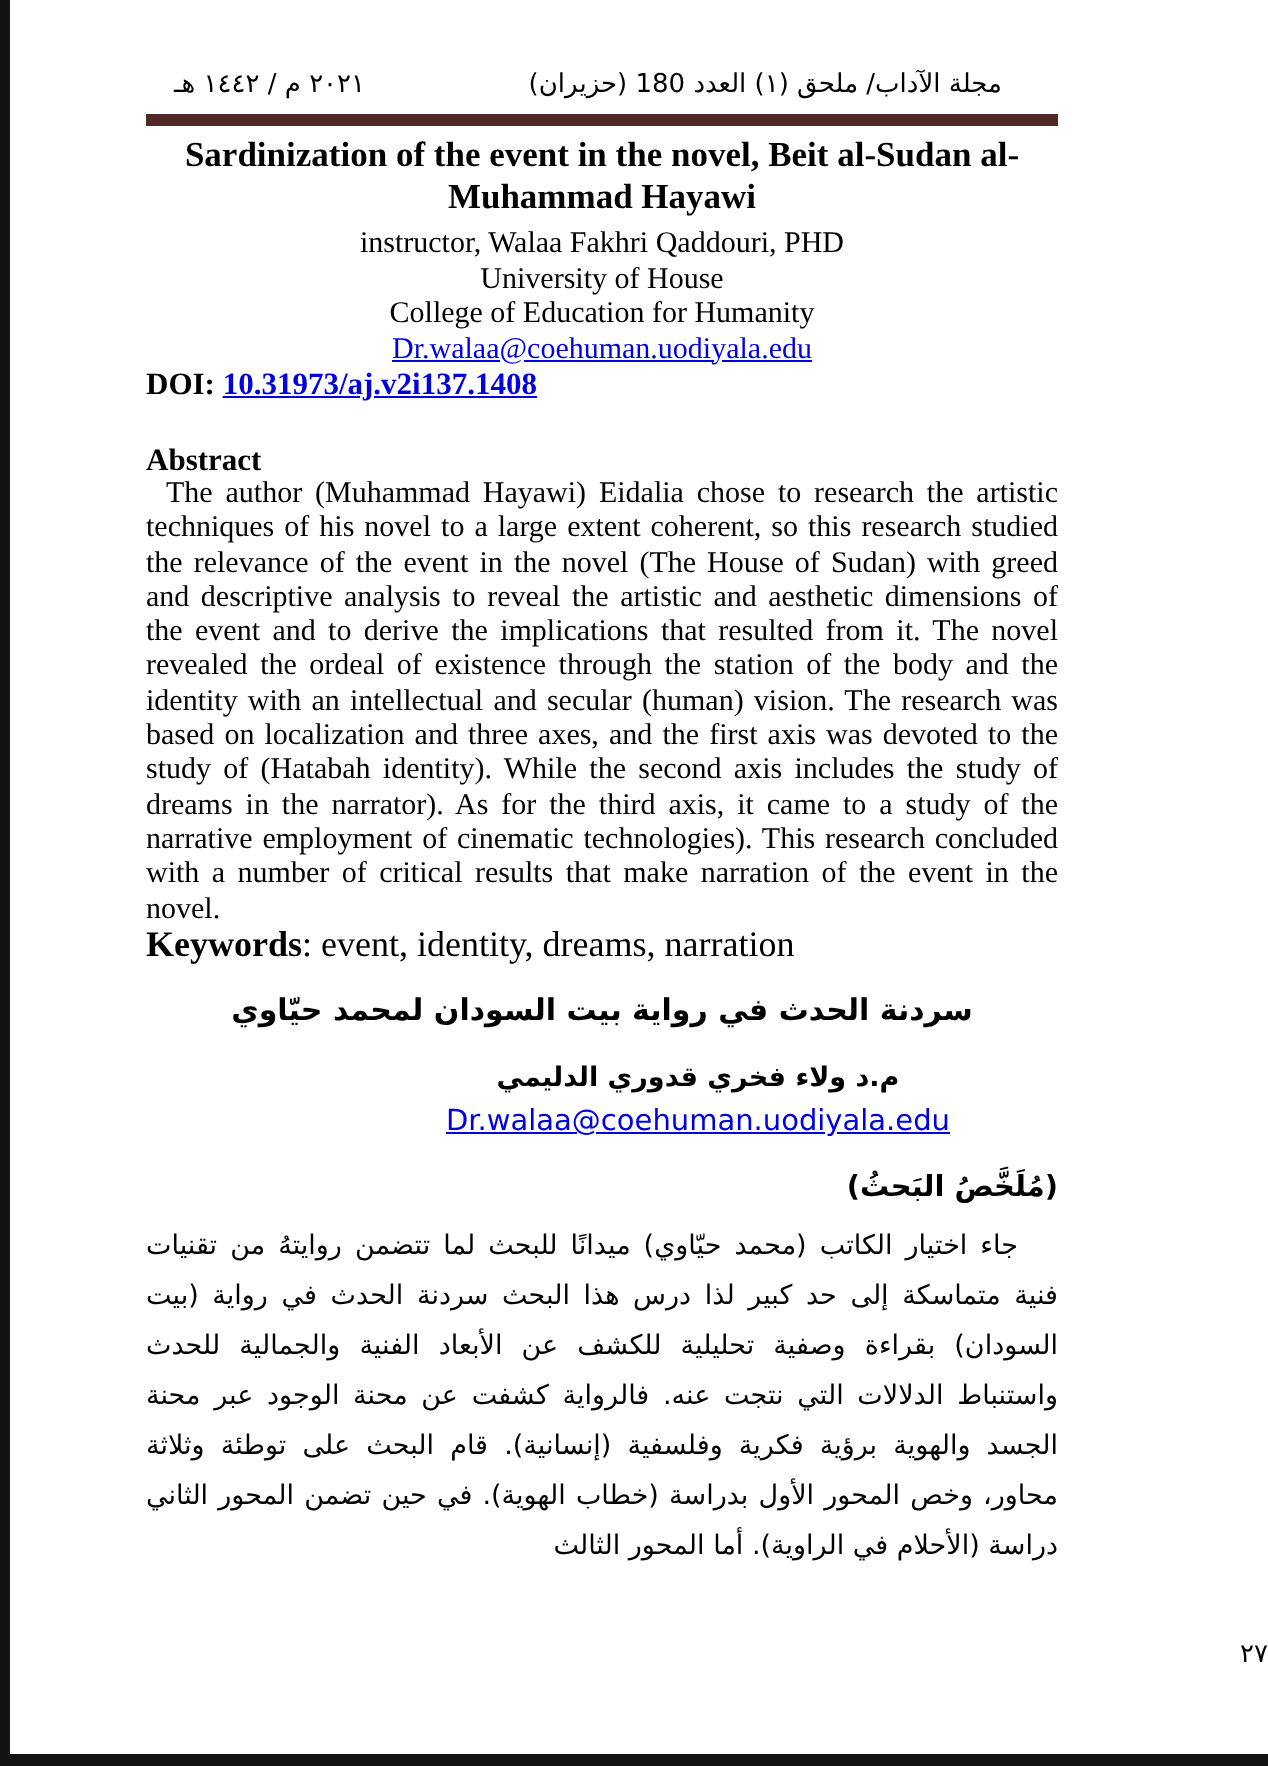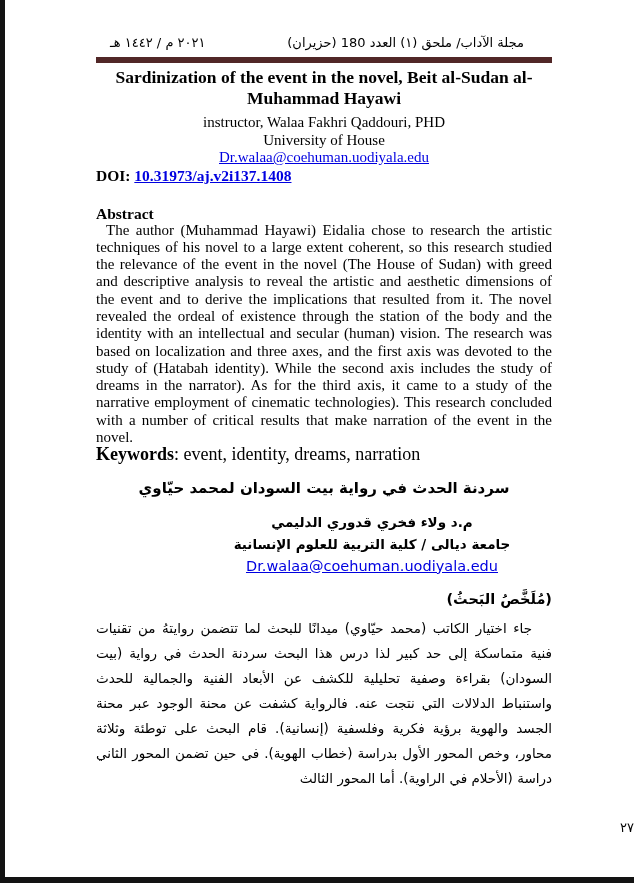--- a/index.html
+++ b/index.html
@@ -14,7 +14,7 @@
   .edge-left   { position:absolute; left:0; top:0; width:5px; height:100%; background:var(--edge,#131313); z-index:9; }
   .edge-bottom { position:absolute; left:0; bottom:0; width:100%; height:6px; background:var(--edge,#131313); z-index:9; }
 
-  .content { position:absolute; left:96px; top:34px; width:456px; }
+  .content { position:absolute; left:73px; top:34px; width:456px; }
 
   .hdr {
     display:flex; justify-content:space-between; align-items:flex-end;

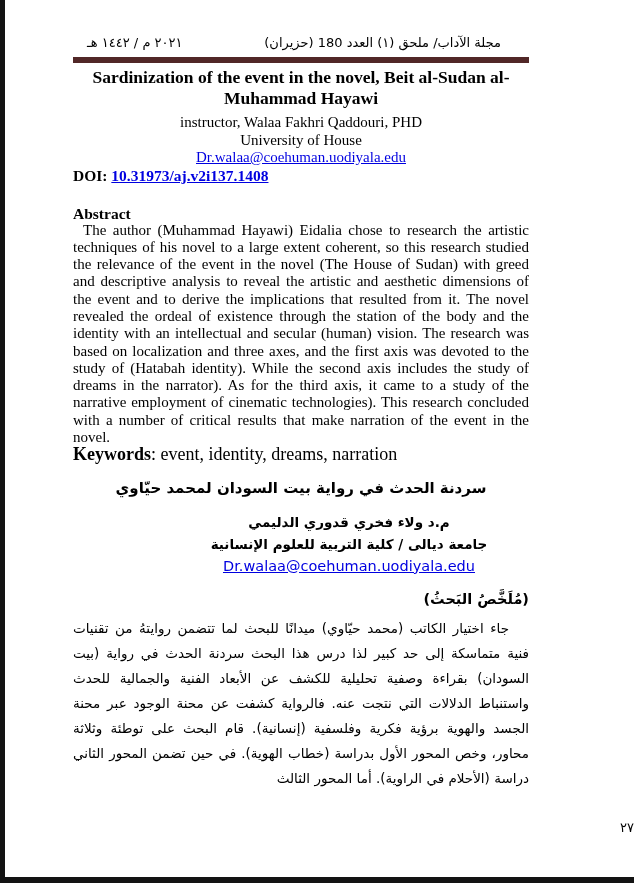--- a/index.html
+++ b/index.html
@@ -90,6 +90,7 @@
     <div class="author-block">
       <div>instructor, Walaa Fakhri Qaddouri, PHD</div>
       <div>University of House</div>
+      <div>College of Education for Humanity</div>
       <div><a class="link">Dr.walaa@coehuman.uodiyala.edu</a></div>
     </div>
 

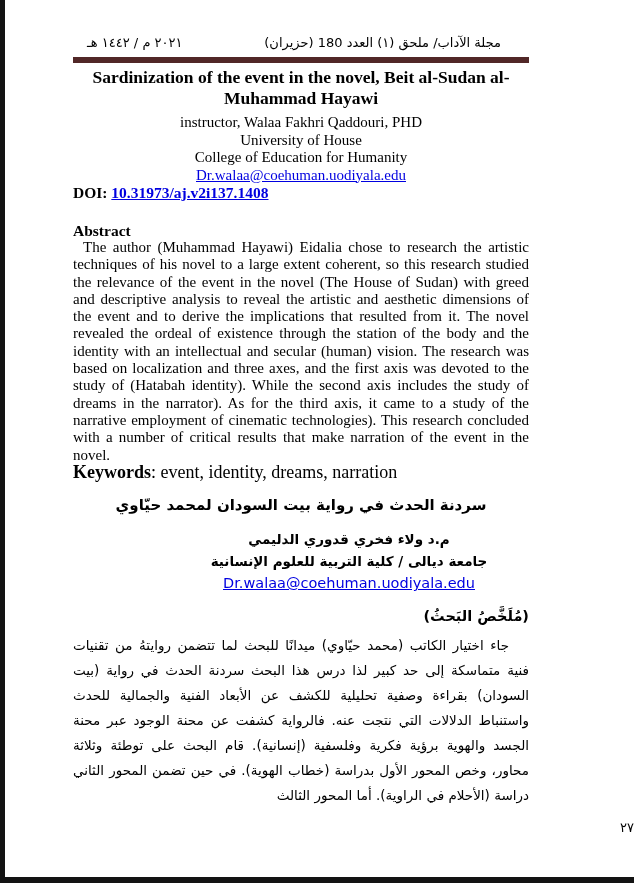--- a/index.html
+++ b/index.html
@@ -109,7 +109,6 @@
 
       <div class="ar-author-block">
         <div class="ar-b">م.د ولاء فخري قدوري الدليمي</div>
-        <div class="ar-b">جامعة ديالى / كلية التربية للعلوم الإنسانية</div>
         <div><a class="link" dir="ltr">Dr.walaa@coehuman.uodiyala.edu</a></div>
       </div>
 

